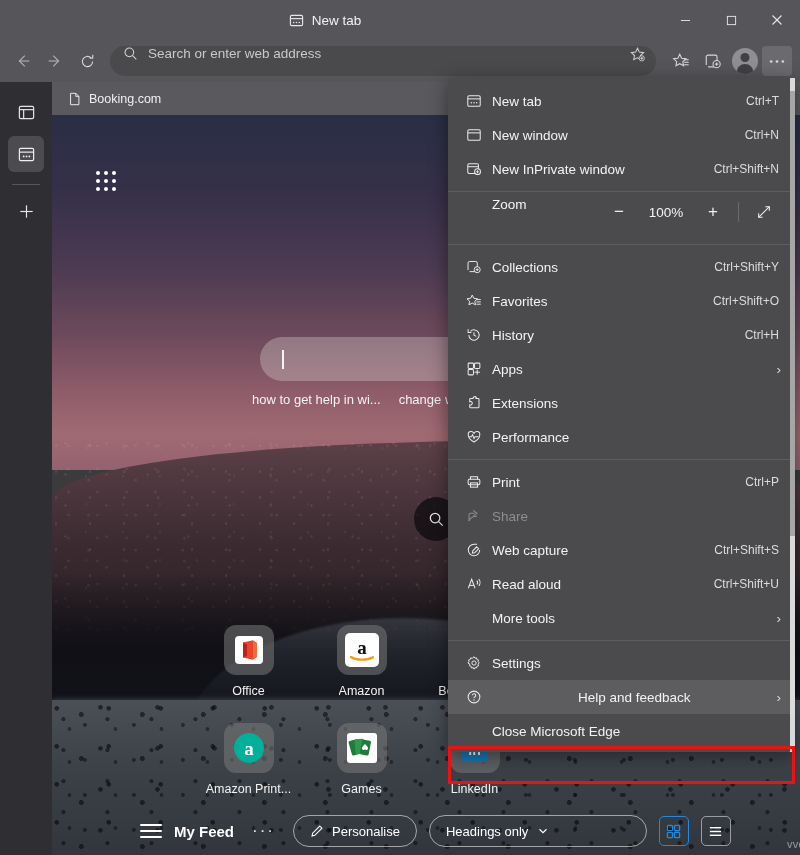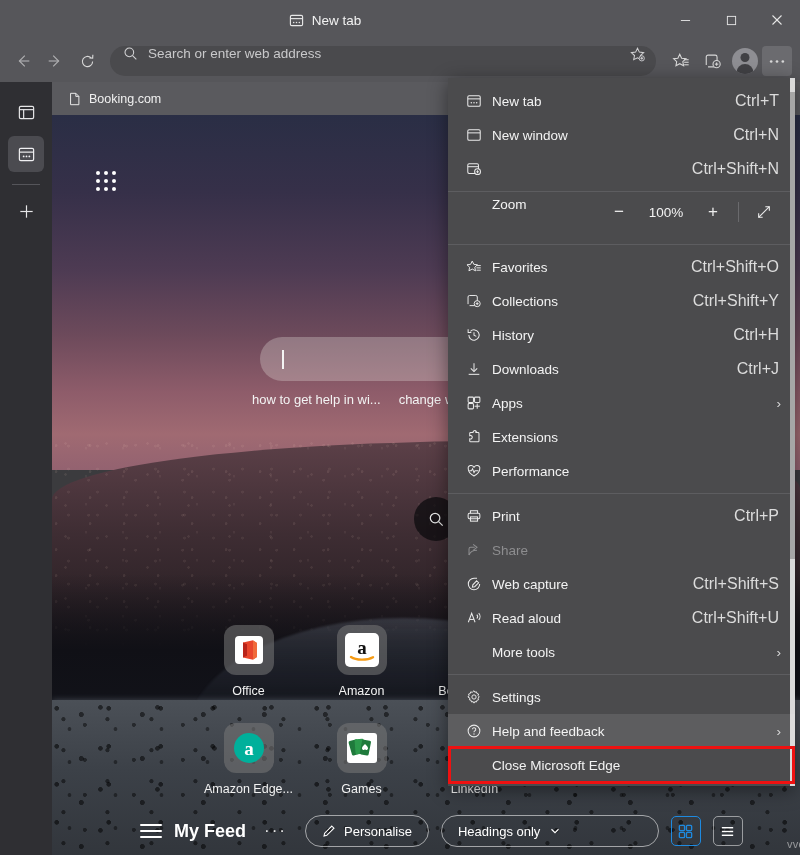--- a/index.html
+++ b/index.html
@@ -247,7 +247,7 @@
   }
   .mrow .micon { width: 26px; flex: 0 0 26px; display: flex; align-items: center; color: #eaeaea; }
   .mrow .mlabel { flex: 1 1 auto; }
-  .mrow .maccel { color: #dcdcdc; font-size: 16px; margin-left: auto; padding-right: 2px; }
+  .mrow .maccel { color: #dcdcdc; font-size: 12px; margin-left: auto; padding-right: 2px; }
   .mrow .mchev { color: #d8d8d8; margin-left: auto; }
   .mrow.disabled { color: #8d8d8f; }
   .mrow.disabled .micon { color: #8d8d8f; }

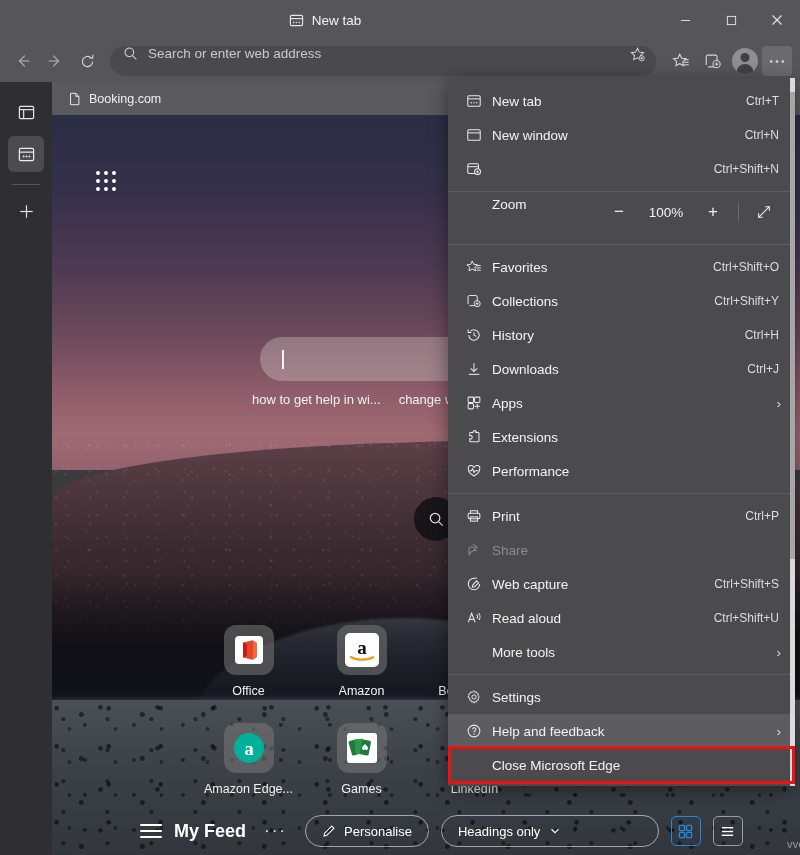--- a/index.html
+++ b/index.html
@@ -630,6 +630,7 @@
             <path d="M13 10.3v3.4M11.6 12h2.8"></path>
         </svg>
       </span>
+      <span class="mlabel">New InPrivate window</span>
       <span class="maccel">Ctrl+Shift+N</span>
     </div>
 

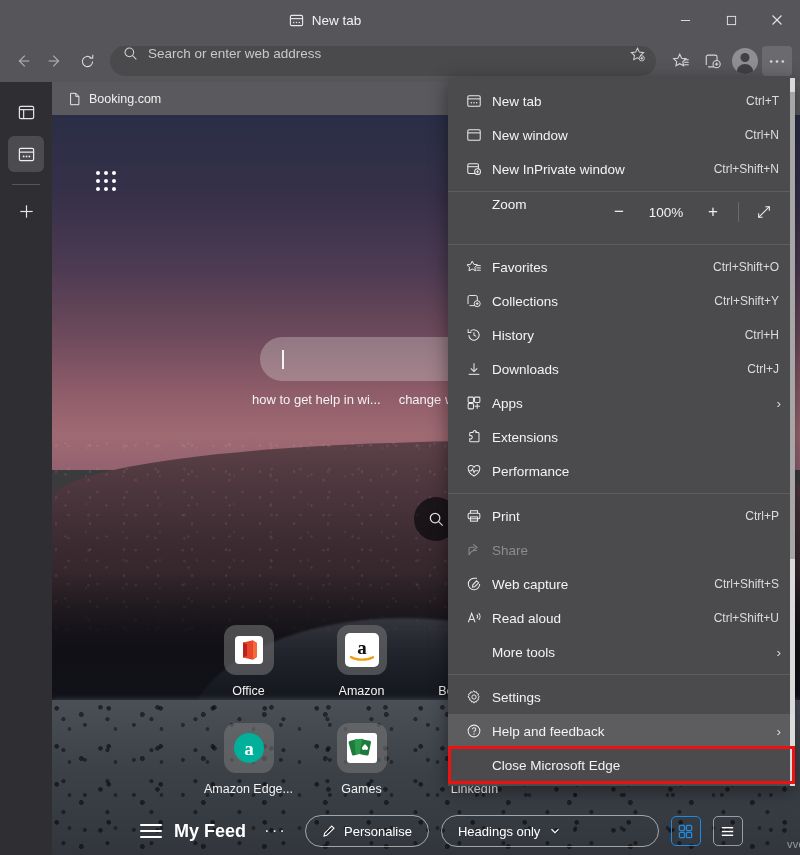--- a/index.html
+++ b/index.html
@@ -658,18 +658,6 @@
     <div class="mrow">
       <span class="micon">
         <svg width="16" height="16" viewBox="0 0 18 18" fill="none" stroke="currentColor" stroke-width="1.1">
-          <path d="M7 2.3l1.8 3.7 4.1.5-3 2.8.8 4-3.7-2-3.7 2 .8-4-3-2.8 4.1-.5z"></path>
-          <line x1="11.8" y1="7.4" x2="16.6" y2="7.4"></line>
-            <line x1="11.8" y1="10" x2="16.6" y2="10"></line>
-            <line x1="11.8" y1="12.6" x2="16.6" y2="12.6"></line>
-        </svg>
-      </span>
-      <span class="mlabel">Favorites</span>
-      <span class="maccel">Ctrl+Shift+O</span>
-    </div>
-    <div class="mrow">
-      <span class="micon">
-        <svg width="16" height="16" viewBox="0 0 18 18" fill="none" stroke="currentColor" stroke-width="1.1">
           <path d="M4 2.8h7a1.7 1.7 0 0 1 1.7 1.7v8a1.7 1.7 0 0 1-1.7 1.7H4"></path>
           <path d="M4 2.8A1.7 1.7 0 0 0 2.3 4.5v8"></path>
           <circle cx="12.6" cy="12" r="3.4" fill="#4b4b4d" stroke="currentColor"></circle>
@@ -682,6 +670,18 @@
     </div>
     <div class="mrow">
       <span class="micon">
+        <svg width="16" height="16" viewBox="0 0 18 18" fill="none" stroke="currentColor" stroke-width="1.1">
+          <path d="M7 2.3l1.8 3.7 4.1.5-3 2.8.8 4-3.7-2-3.7 2 .8-4-3-2.8 4.1-.5z"></path>
+          <line x1="11.8" y1="7.4" x2="16.6" y2="7.4"></line>
+            <line x1="11.8" y1="10" x2="16.6" y2="10"></line>
+            <line x1="11.8" y1="12.6" x2="16.6" y2="12.6"></line>
+        </svg>
+      </span>
+      <span class="mlabel">Favorites</span>
+      <span class="maccel">Ctrl+Shift+O</span>
+    </div>
+    <div class="mrow">
+      <span class="micon">
         <svg width="16" height="16" viewBox="0 0 18 18" fill="none" stroke="currentColor" stroke-width="1.15">
           <path d="M3.2 9a5.8 5.8 0 1 0 1.8-4.2"></path>
             <polyline points="2.4,2.6 2.4,6.2 6,6.2"></polyline>

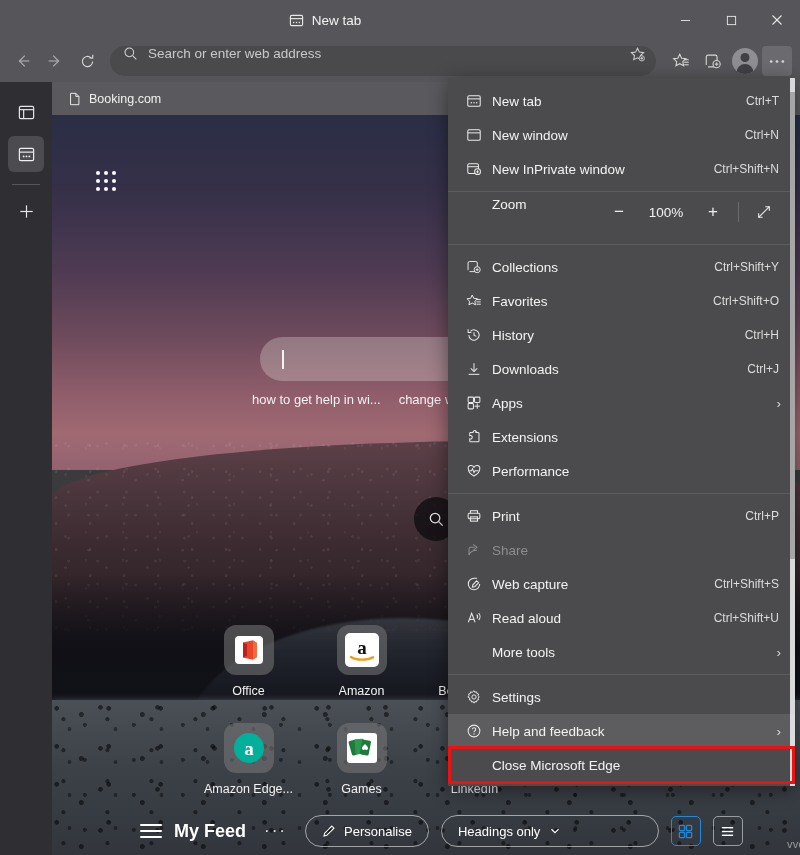--- a/index.html
+++ b/index.html
@@ -694,17 +694,6 @@
     <div class="mrow">
       <span class="micon">
         <svg width="16" height="16" viewBox="0 0 18 18" fill="none" stroke="currentColor" stroke-width="1.15">
-          <line x1="9" y1="2.6" x2="9" y2="11.6"></line>
-            <polyline points="5.4,8.2 9,11.8 12.6,8.2"></polyline>
-            <line x1="3" y1="15" x2="15" y2="15"></line>
-        </svg>
-      </span>
-      <span class="mlabel">Downloads</span>
-      <span class="maccel">Ctrl+J</span>
-    </div>
-    <div class="mrow">
-      <span class="micon">
-        <svg width="16" height="16" viewBox="0 0 18 18" fill="none" stroke="currentColor" stroke-width="1.15">
           <rect x="2.4" y="2.4" width="6" height="6" rx="1"></rect>
             <rect x="9.6" y="2.4" width="6" height="6" rx="1"></rect>
           <rect x="2.4" y="9.6" width="6" height="6" rx="1"></rect>

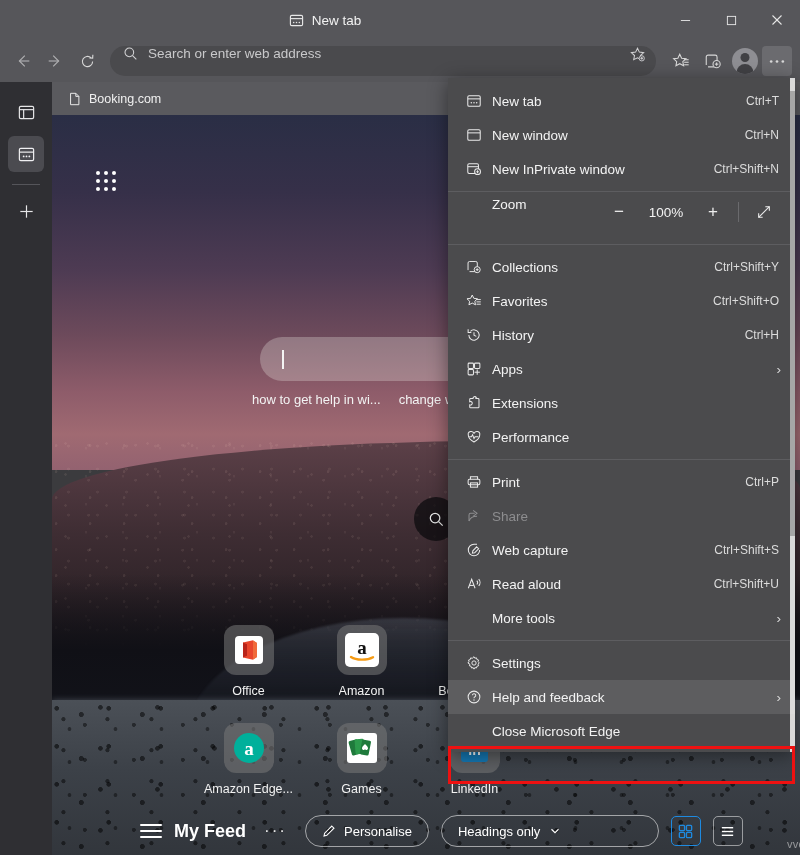--- a/index.html
+++ b/index.html
@@ -263,7 +263,7 @@
   .zval { width: 56px; text-align: center; font-size: 13.5px; }
   .zdiv { width: 1px; height: 20px; background: #6a6a6d; margin: 0 6px; }
   .mrow.nosub .mlabel { padding-left: 26px; }
-  .highlight-row { background: rgba(255,255,255,.10); }
+  .highlight-row { background: rgba(255,255,255,.10); text-align: center; }
   .redbox {
     position: absolute; left: 0; top: 636px; width: 347px; height: 38px;
     border: 3px solid #ee1111; z-index: 60; pointer-events: none;

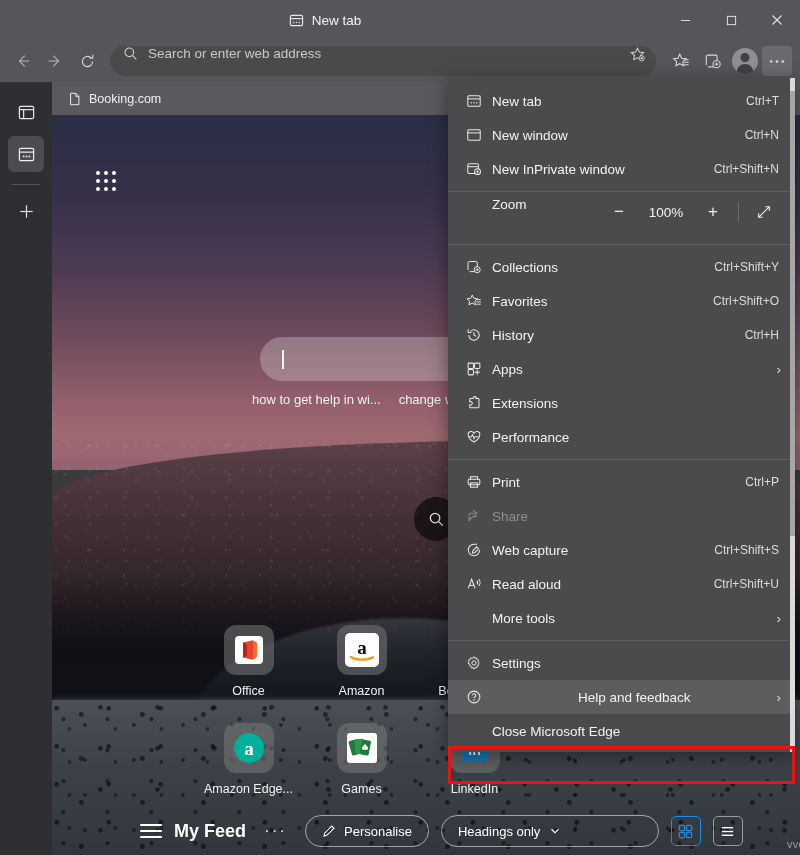--- a/index.html
+++ b/index.html
@@ -520,7 +520,7 @@
             <text x="16" y="23" font-family="Liberation Serif, serif" font-size="19" font-weight="700" fill="#fff" text-anchor="middle">a</text>
           </svg>
         </div>
-        <div class="tile-label">Amazon Edge...</div>
+        <div class="tile-label">Amazon Print...</div>
       </div>
 
       <div class="tile">

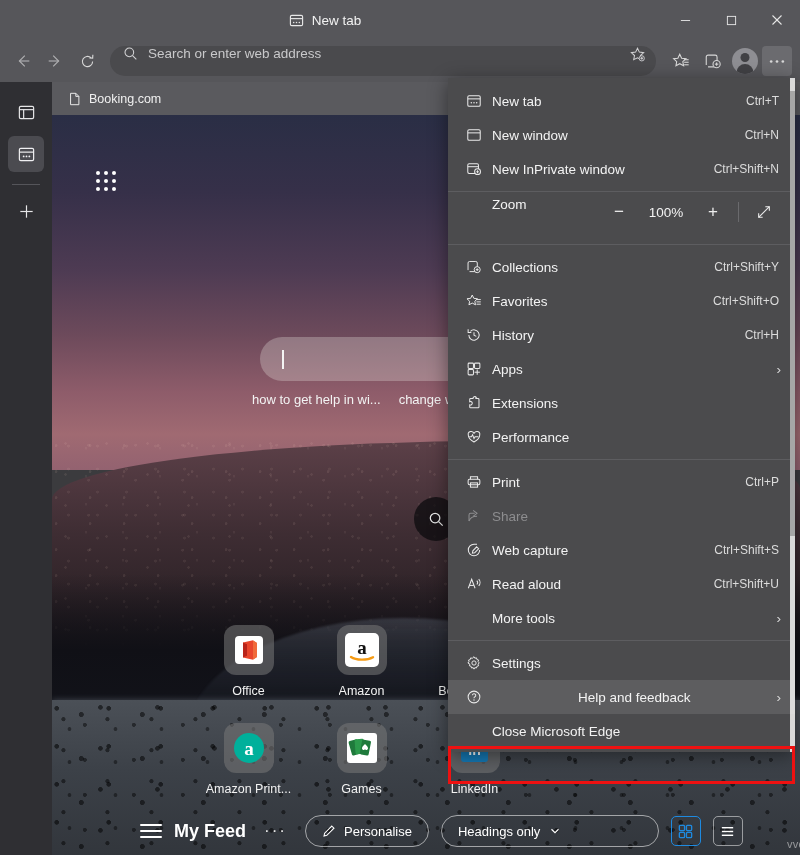--- a/index.html
+++ b/index.html
@@ -213,7 +213,7 @@
   }
   .hamb { width: 22px; display: flex; flex-direction: column; gap: 4px; }
   .hamb i { display: block; height: 2px; background: #fff; border-radius: 1px; }
-  .feed-title { font-size: 18px; font-weight: 700; }
+  .feed-title { font-size: 15px; font-weight: 700; }
   .feed-dots { color: #e6e6e6; font-size: 17px; letter-spacing: 2px; padding: 0 6px; }
   .pill {
     height: 32px; border: 1px solid rgba(255,255,255,.55); border-radius: 16px;

